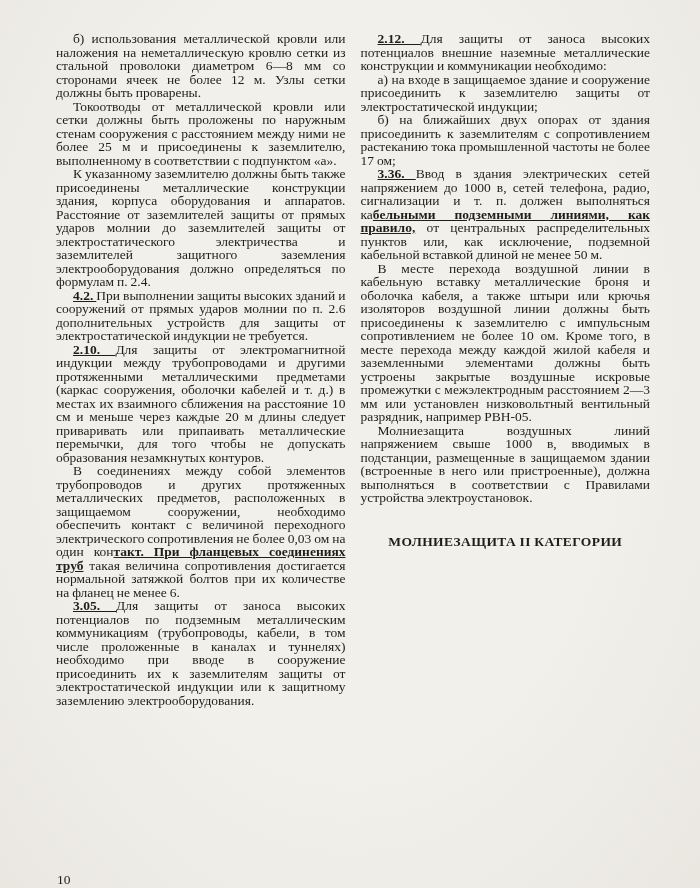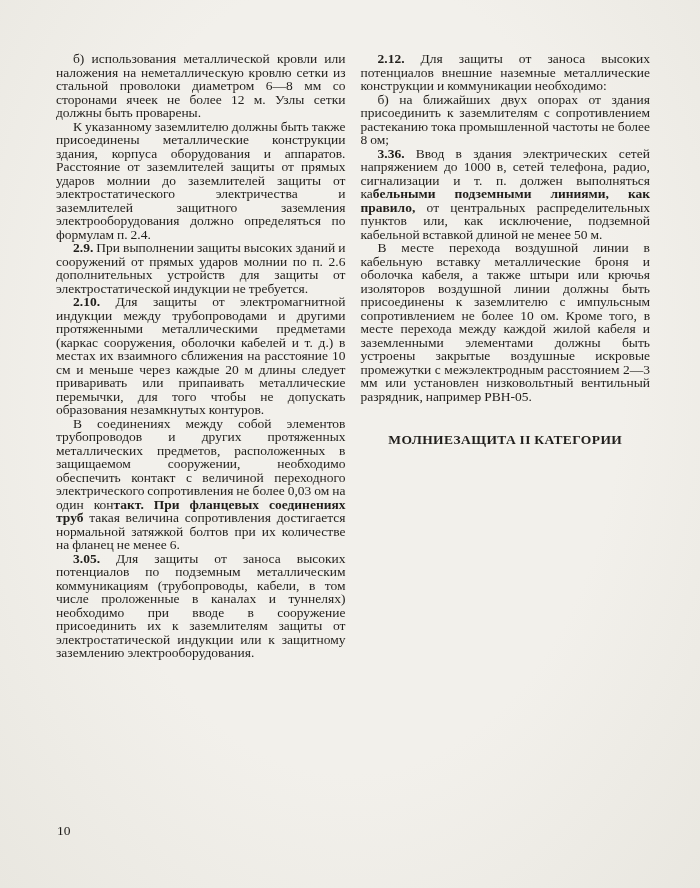--- a/index.html
+++ b/index.html
@@ -13,7 +13,7 @@
   .page {
     position: relative;
     width: 700px; height: 888px;
-    padding: 52px 50px 40px 56px;
+    padding: 32px 50px 40px 56px;
     overflow: hidden;
     background: radial-gradient(ellipse at 50% 42%, var(--paper, #f2f0eb) 55%, #e9e7e0 100%);
   }

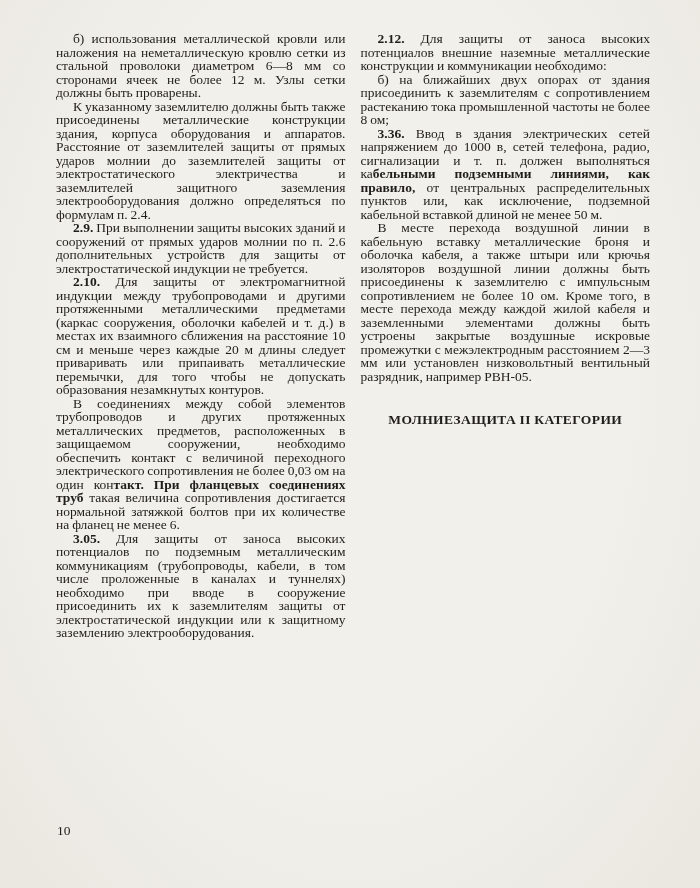--- a/index.html
+++ b/index.html
@@ -32,7 +32,7 @@
     font-weight: bold; text-align: center; text-indent: 0;
     margin: 30px 0 29px; letter-spacing: 0.4px;
   }
-  b { font-weight: bold; }
+  b { font-weight: bold; text-decoration: underline; }
   .page-number {
     position: absolute; left: 57px; top: 823px;
     font-size: 13.5px;

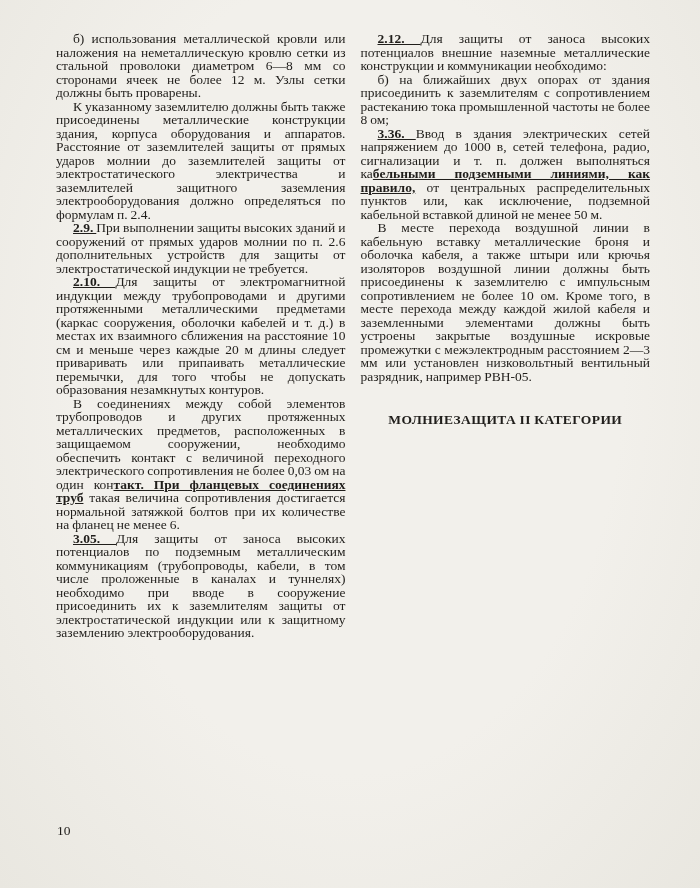--- a/index.html
+++ b/index.html
@@ -53,6 +53,7 @@
       </div>
     <div class="col" lang="ru">
         <p class="para"><b>2.12. </b>Для защиты от заноса высоких потенциалов внешние наземные металлические конструкции и коммуникации необходимо:</p>
+        <p class="para">а) на входе в защищаемое здание и сооружение присоединить к заземлителю защиты от электростатической индукции;</p>
         <p class="para">б) на ближайших двух опорах от здания присоединить к заземлителям с сопротивлением растеканию тока промышленной частоты не более 8 ом;</p>
         <p class="para"><b>3.36. </b>Ввод в здания электрических сетей напряжением до 1000 в, сетей телефона, радио, сигнализации и т. п. должен выполняться ка<b>бельными подземными линиями, как правило,</b> от центральных распределительных пунктов или, как исключение, подземной кабельной вставкой длиной не менее 50 м.</p>
         <p class="para">В месте перехода воздушной линии в кабельную вставку металлические броня и оболочка кабеля, а также штыри или крючья изоляторов воздушной линии должны быть присоединены к заземлителю с импульсным сопротивлением не более 10 ом. Кроме того, в месте перехода между каждой жилой кабеля и заземленными элементами должны быть устроены закрытые воздушные искровые промежутки с межэлектродным расстоянием 2—3 мм или установлен низковольтный вентильный разрядник, например РВН-05.</p>

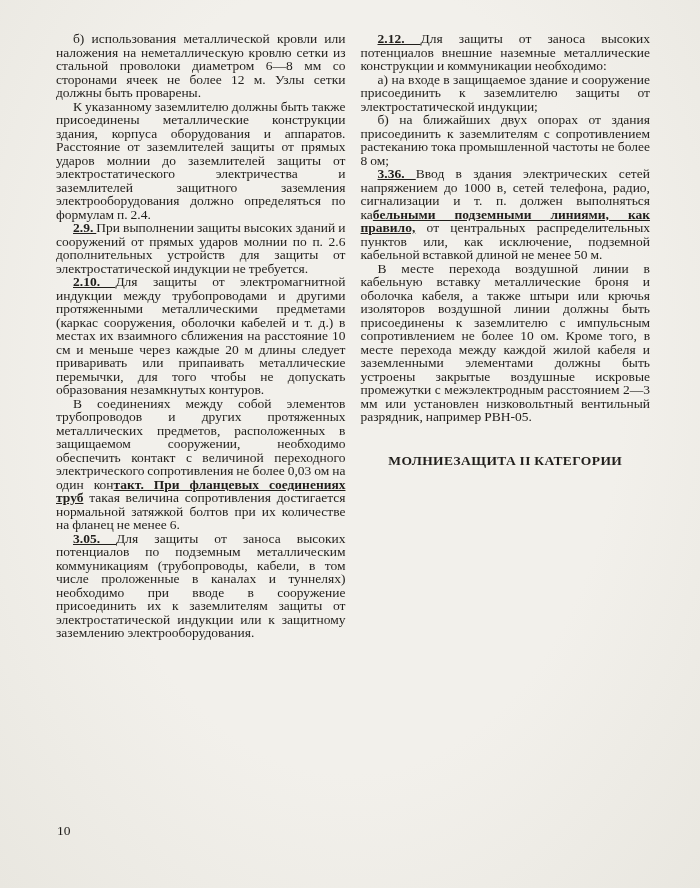--- a/index.html
+++ b/index.html
@@ -45,6 +45,7 @@
   <div class="columns">
     <div class="col" lang="ru">
         <p class="para">б) использования металлической кровли или наложения на неметаллическую кровлю сетки из стальной проволоки диаметром 6—8 мм со сторонами ячеек не более 12 м. Узлы сетки должны быть проварены.</p>
+        <p class="para">Токоотводы от металлической кровли или сетки должны быть проложены по наружным стенам сооружения с расстоянием между ними не более 25 м и присоединены к заземлителю, выполненному в соответствии с подпунктом «а».</p>
         <p class="para">К указанному заземлителю должны быть также присоединены металлические конструкции здания, корпуса оборудования и аппаратов. Расстояние от заземлителей защиты от прямых ударов молнии до заземлителей защиты от электростатического электричества и заземлителей защитного заземления электрооборудования должно определяться по формулам п. 2.4.</p>
         <p class="para"><b>2.9. </b>При выполнении защиты высоких зданий и сооружений от прямых ударов молнии по п. 2.6 дополнительных устройств для защиты от электростатической индукции не требуется.</p>
         <p class="para"><b>2.10. </b>Для защиты от электромагнитной индукции между трубопроводами и другими протяженными металлическими предметами (каркас сооружения, оболочки кабелей и т. д.) в местах их взаимного сближения на расстояние 10 см и меньше через каждые 20 м длины следует приваривать или припаивать металлические перемычки, для того чтобы не допускать образования незамкнутых контуров.</p>

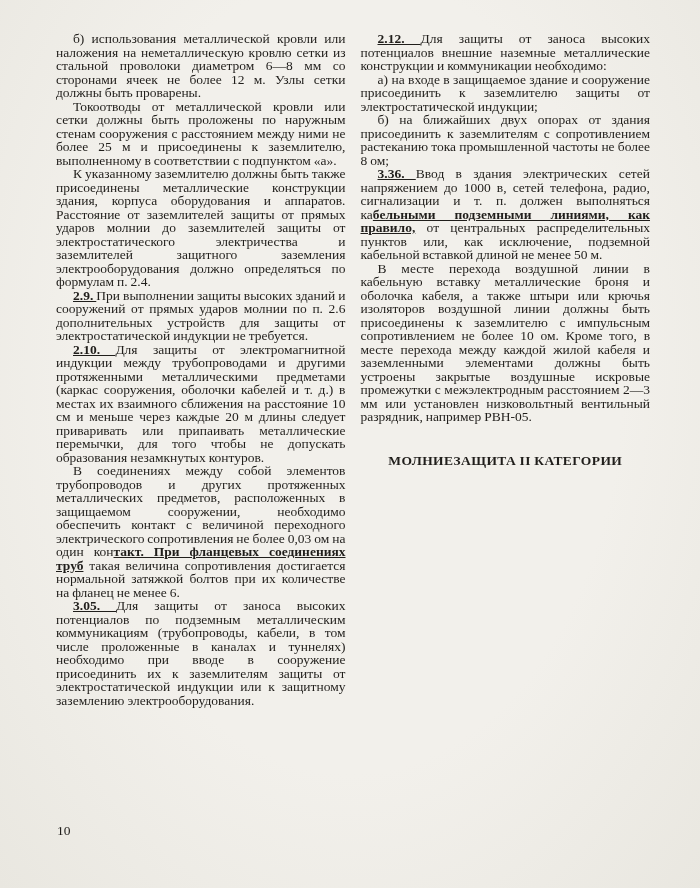--- a/index.html
+++ b/index.html
@@ -55,7 +55,7 @@
     <div class="col" lang="ru">
         <p class="para"><b>2.12. </b>Для защиты от заноса высоких потенциалов внешние наземные металлические конструкции и коммуникации необходимо:</p>
         <p class="para">а) на входе в защищаемое здание и сооружение присоединить к заземлителю защиты от электростатической индукции;</p>
-        <p class="para">б) на ближайших двух опорах от здания присоединить к заземлителям с сопротивлением растеканию тока промышленной частоты не более 8 ом;</p>
+        <p class="para">б) на ближайших двух опорах от здания присоединить к заземлителям с сопротивлением растеканию тока промышленной частоты не более 17 ом;</p>
         <p class="para"><b>3.36. </b>Ввод в здания электрических сетей напряжением до 1000 в, сетей телефона, радио, сигнализации и т. п. должен выполняться ка<b>бельными подземными линиями, как правило,</b> от центральных распределительных пунктов или, как исключение, подземной кабельной вставкой длиной не менее 50 м.</p>
         <p class="para">В месте перехода воздушной линии в кабельную вставку металлические броня и оболочка кабеля, а также штыри или крючья изоляторов воздушной линии должны быть присоединены к заземлителю с импульсным сопротивлением не более 10 ом. Кроме того, в месте перехода между каждой жилой кабеля и заземленными элементами должны быть устроены закрытые воздушные искровые промежутки с межэлектродным расстоянием 2—3 мм или установлен низковольтный вентильный разрядник, например РВН-05.</p>
         <h2 class="heading">МОЛНИЕЗАЩИТА II КАТЕГОРИИ</h2>

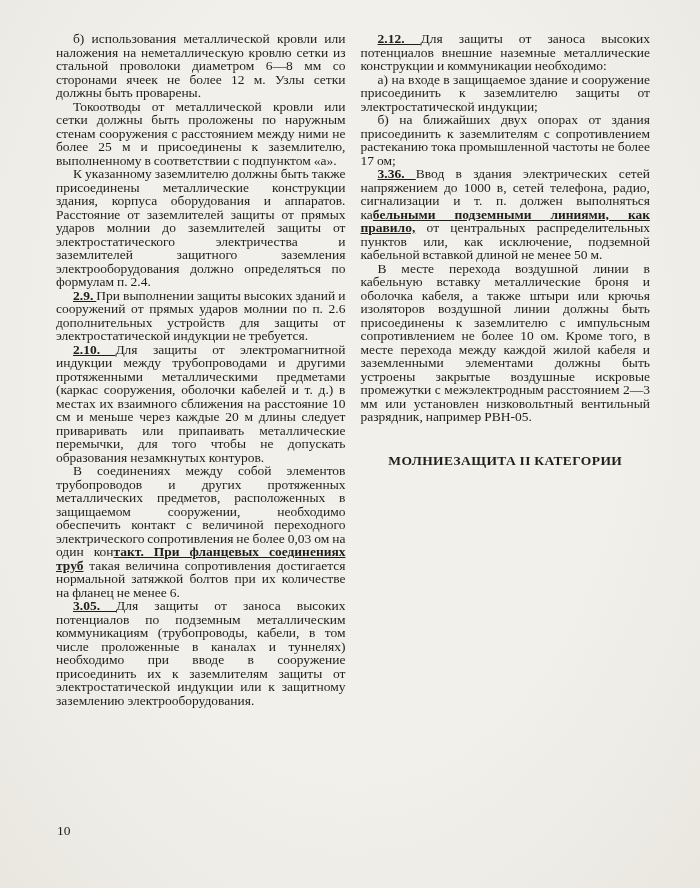--- a/index.html
+++ b/index.html
@@ -47,7 +47,7 @@
         <p class="para">б) использования металлической кровли или наложения на неметаллическую кровлю сетки из стальной проволоки диаметром 6—8 мм со сторонами ячеек не более 12 м. Узлы сетки должны быть проварены.</p>
         <p class="para">Токоотводы от металлической кровли или сетки должны быть проложены по наружным стенам сооружения с расстоянием между ними не более 25 м и присоединены к заземлителю, выполненному в соответствии с подпунктом «а».</p>
         <p class="para">К указанному заземлителю должны быть также присоединены металлические конструкции здания, корпуса оборудования и аппаратов. Расстояние от заземлителей защиты от прямых ударов молнии до заземлителей защиты от электростатического электричества и заземлителей защитного заземления электрооборудования должно определяться по формулам п. 2.4.</p>
-        <p class="para"><b>2.9. </b>При выполнении защиты высоких зданий и сооружений от прямых ударов молнии по п. 2.6 дополнительных устройств для защиты от электростатической индукции не требуется.</p>
+        <p class="para"><b>4.2. </b>При выполнении защиты высоких зданий и сооружений от прямых ударов молнии по п. 2.6 дополнительных устройств для защиты от электростатической индукции не требуется.</p>
         <p class="para"><b>2.10. </b>Для защиты от электромагнитной индукции между трубопроводами и другими протяженными металлическими предметами (каркас сооружения, оболочки кабелей и т. д.) в местах их взаимного сближения на расстояние 10 см и меньше через каждые 20 м длины следует приваривать или припаивать металлические перемычки, для того чтобы не допускать образования незамкнутых контуров.</p>
         <p class="para">В соединениях между собой элементов трубопроводов и других протяженных металлических предметов, расположенных в защищаемом сооружении, необходимо обеспечить контакт с величиной переходного электрического сопротивления не более 0,03 ом на один кон<b>такт. При фланцевых соединениях труб</b> такая величина сопротивления достигается нормальной затяжкой болтов при их количестве на фланец не менее 6.</p>
         <p class="para"><b>3.05. </b>Для защиты от заноса высоких потенциалов по подземным металлическим коммуникациям (трубопроводы, кабели, в том числе проложенные в каналах и туннелях) необходимо при вводе в сооружение присоединить их к заземлителям защиты от электростатической индукции или к защитному заземлению электрооборудования.</p>

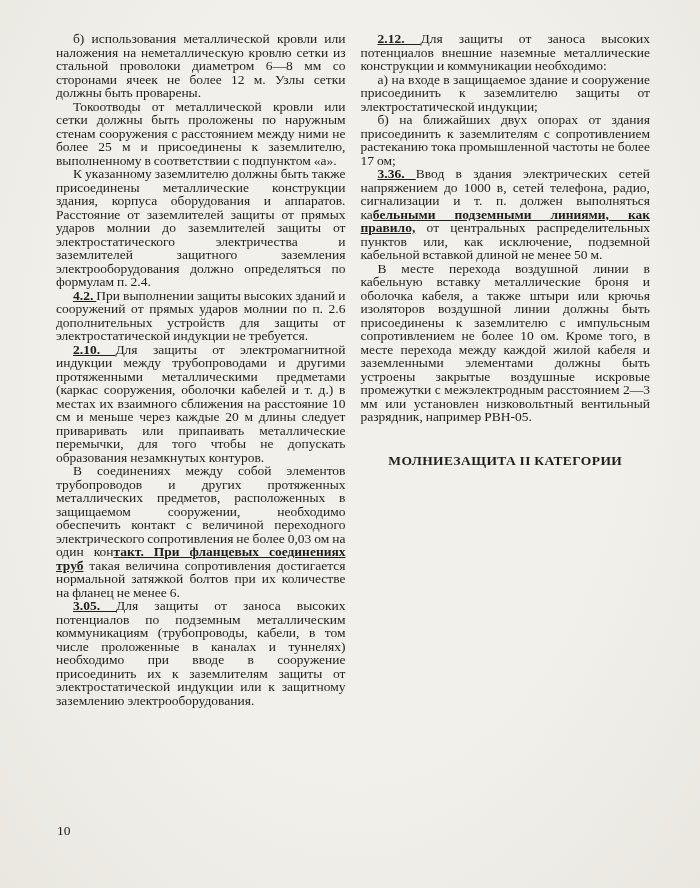--- a/index.html
+++ b/index.html
@@ -58,6 +58,7 @@
         <p class="para">б) на ближайших двух опорах от здания присоединить к заземлителям с сопротивлением растеканию тока промышленной частоты не более 17 ом;</p>
         <p class="para"><b>3.36. </b>Ввод в здания электрических сетей напряжением до 1000 в, сетей телефона, радио, сигнализации и т. п. должен выполняться ка<b>бельными подземными линиями, как правило,</b> от центральных распределительных пунктов или, как исключение, подземной кабельной вставкой длиной не менее 50 м.</p>
         <p class="para">В месте перехода воздушной линии в кабельную вставку металлические броня и оболочка кабеля, а также штыри или крючья изоляторов воздушной линии должны быть присоединены к заземлителю с импульсным сопротивлением не более 10 ом. Кроме того, в месте перехода между каждой жилой кабеля и заземленными элементами должны быть устроены закрытые воздушные искровые промежутки с межэлектродным расстоянием 2—3 мм или установлен низковольтный вентильный разрядник, например РВН-05.</p>
+        <p class="para">Молниезащита воздушных линий напряжением свыше 1000 в, вводимых в подстанции, размещенные в защищаемом здании (встроенные в него или пристроенные), должна выполняться в соответствии с Правилами устройства электроустановок.</p>
         <h2 class="heading">МОЛНИЕЗАЩИТА II КАТЕГОРИИ</h2>
       </div>
   </div>

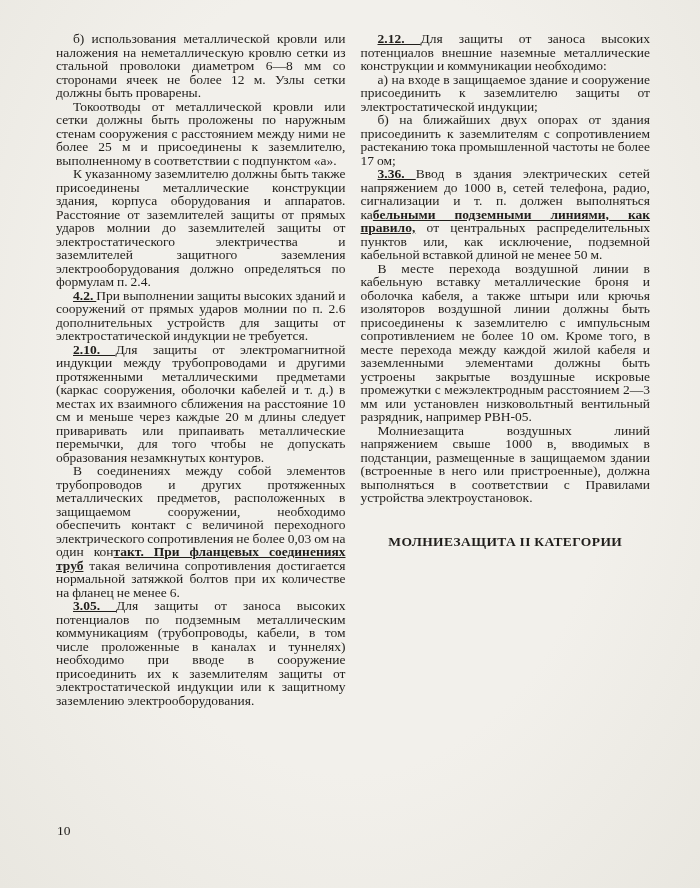--- a/index.html
+++ b/index.html
@@ -34,7 +34,7 @@
   }
   b { font-weight: bold; text-decoration: underline; }
   .page-number {
-    position: absolute; left: 57px; top: 823px;
+    position: absolute; left: 57px; top: 872px;
     font-size: 13.5px;
   }
 </style>

